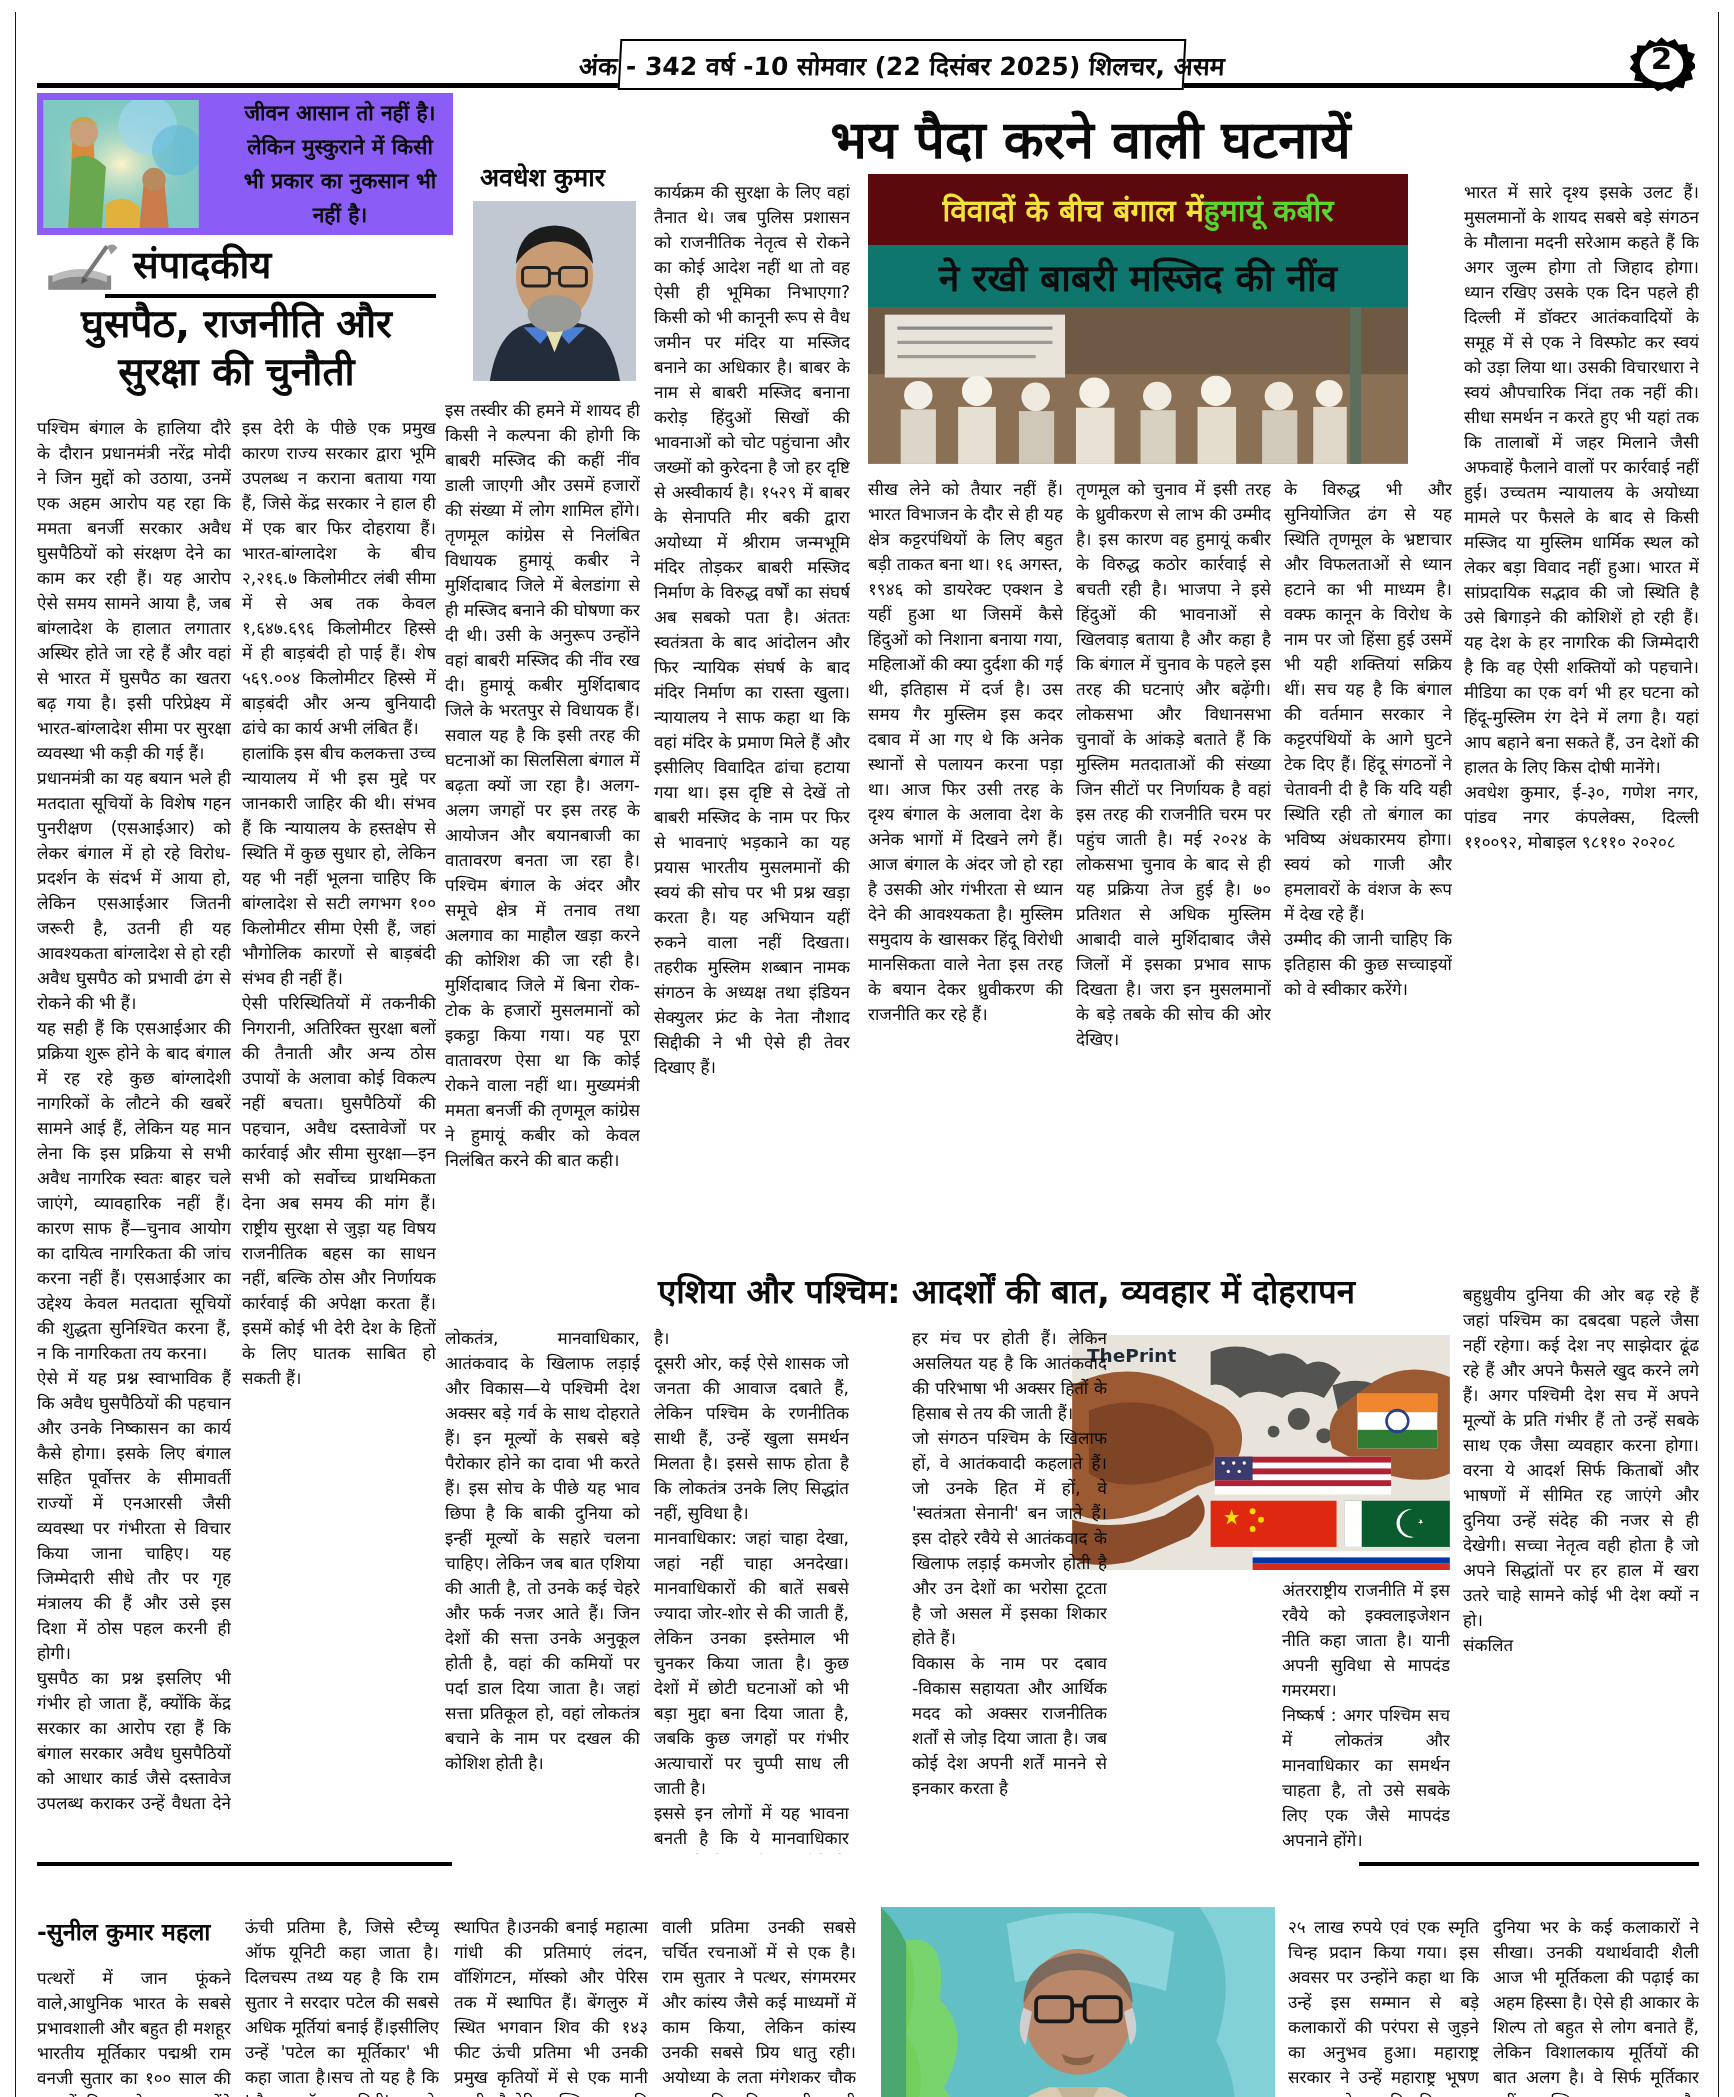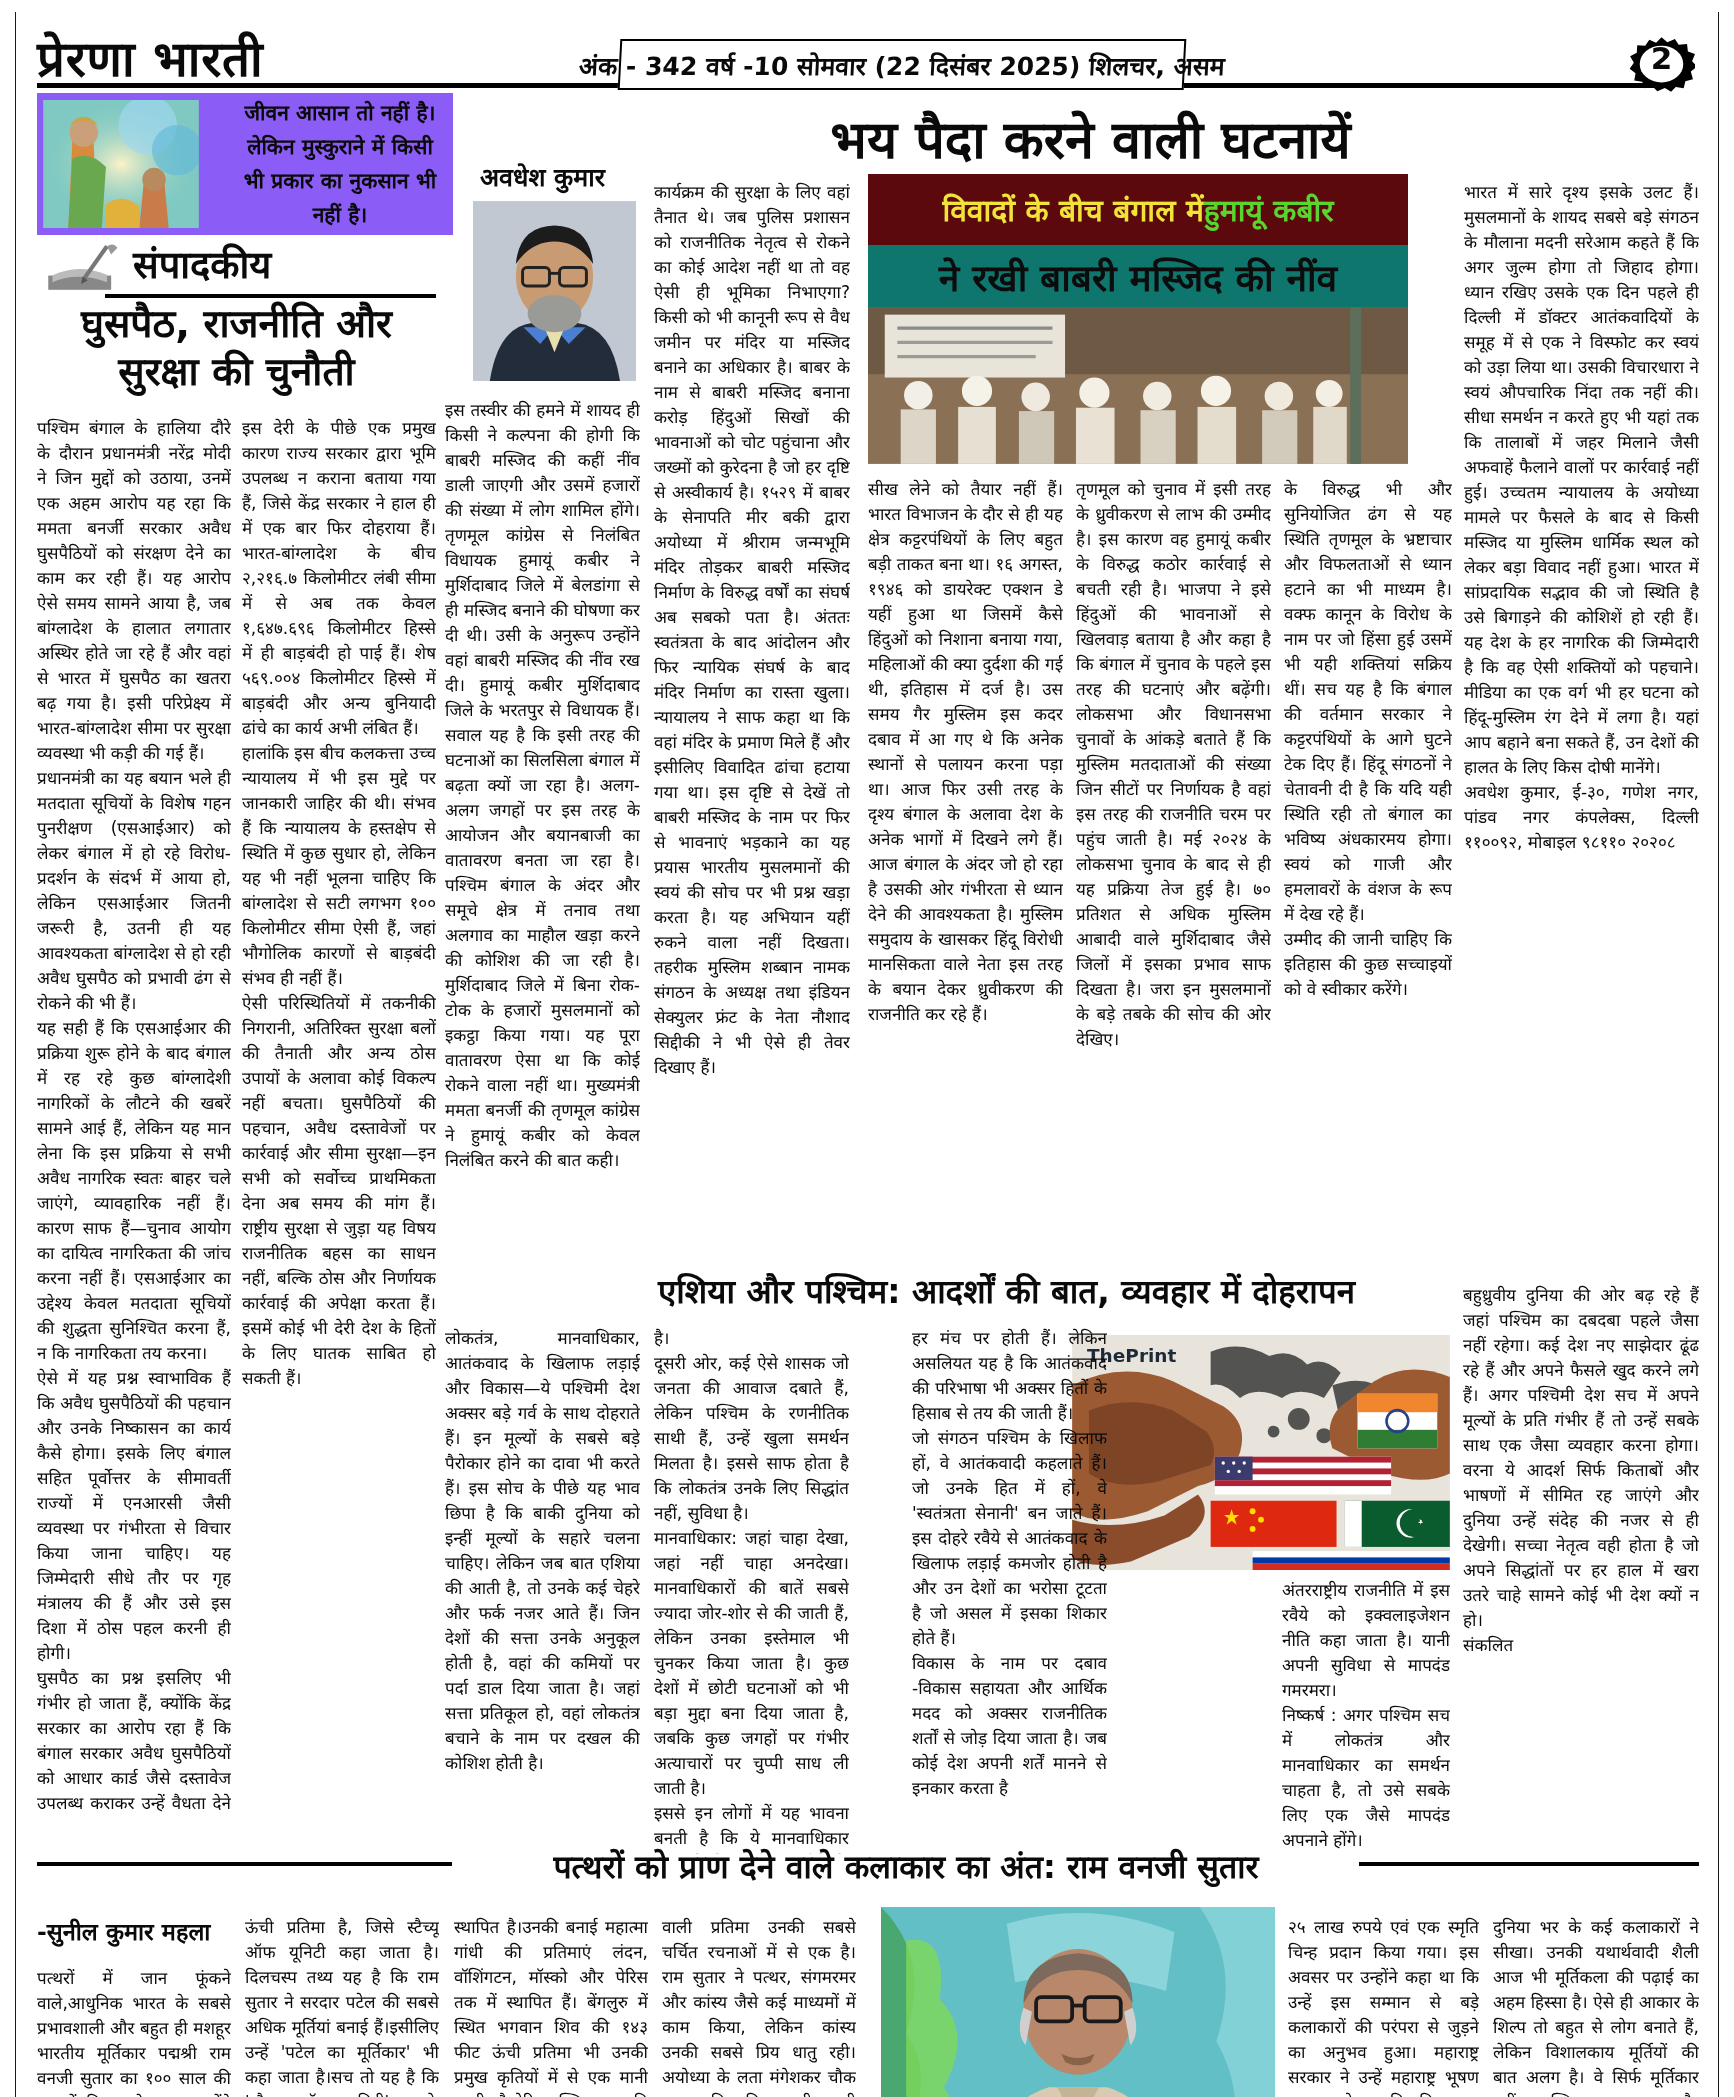--- a/index.html
+++ b/index.html
@@ -40,7 +40,6 @@
 <div class="page">
   <div class="frame"></div>
 
-  <div class="abs masthead">प्रेरणा भारती</div>
   <div class="abs hrule" style="left:37px;top:83px;width:1629px;height:4.6px;"></div>
   <div class="abs issuebox">अंक - 342 वर्ष -10  सोमवार (22 दिसंबर 2025) शिलचर, असम</div>
   <div class="abs badge">

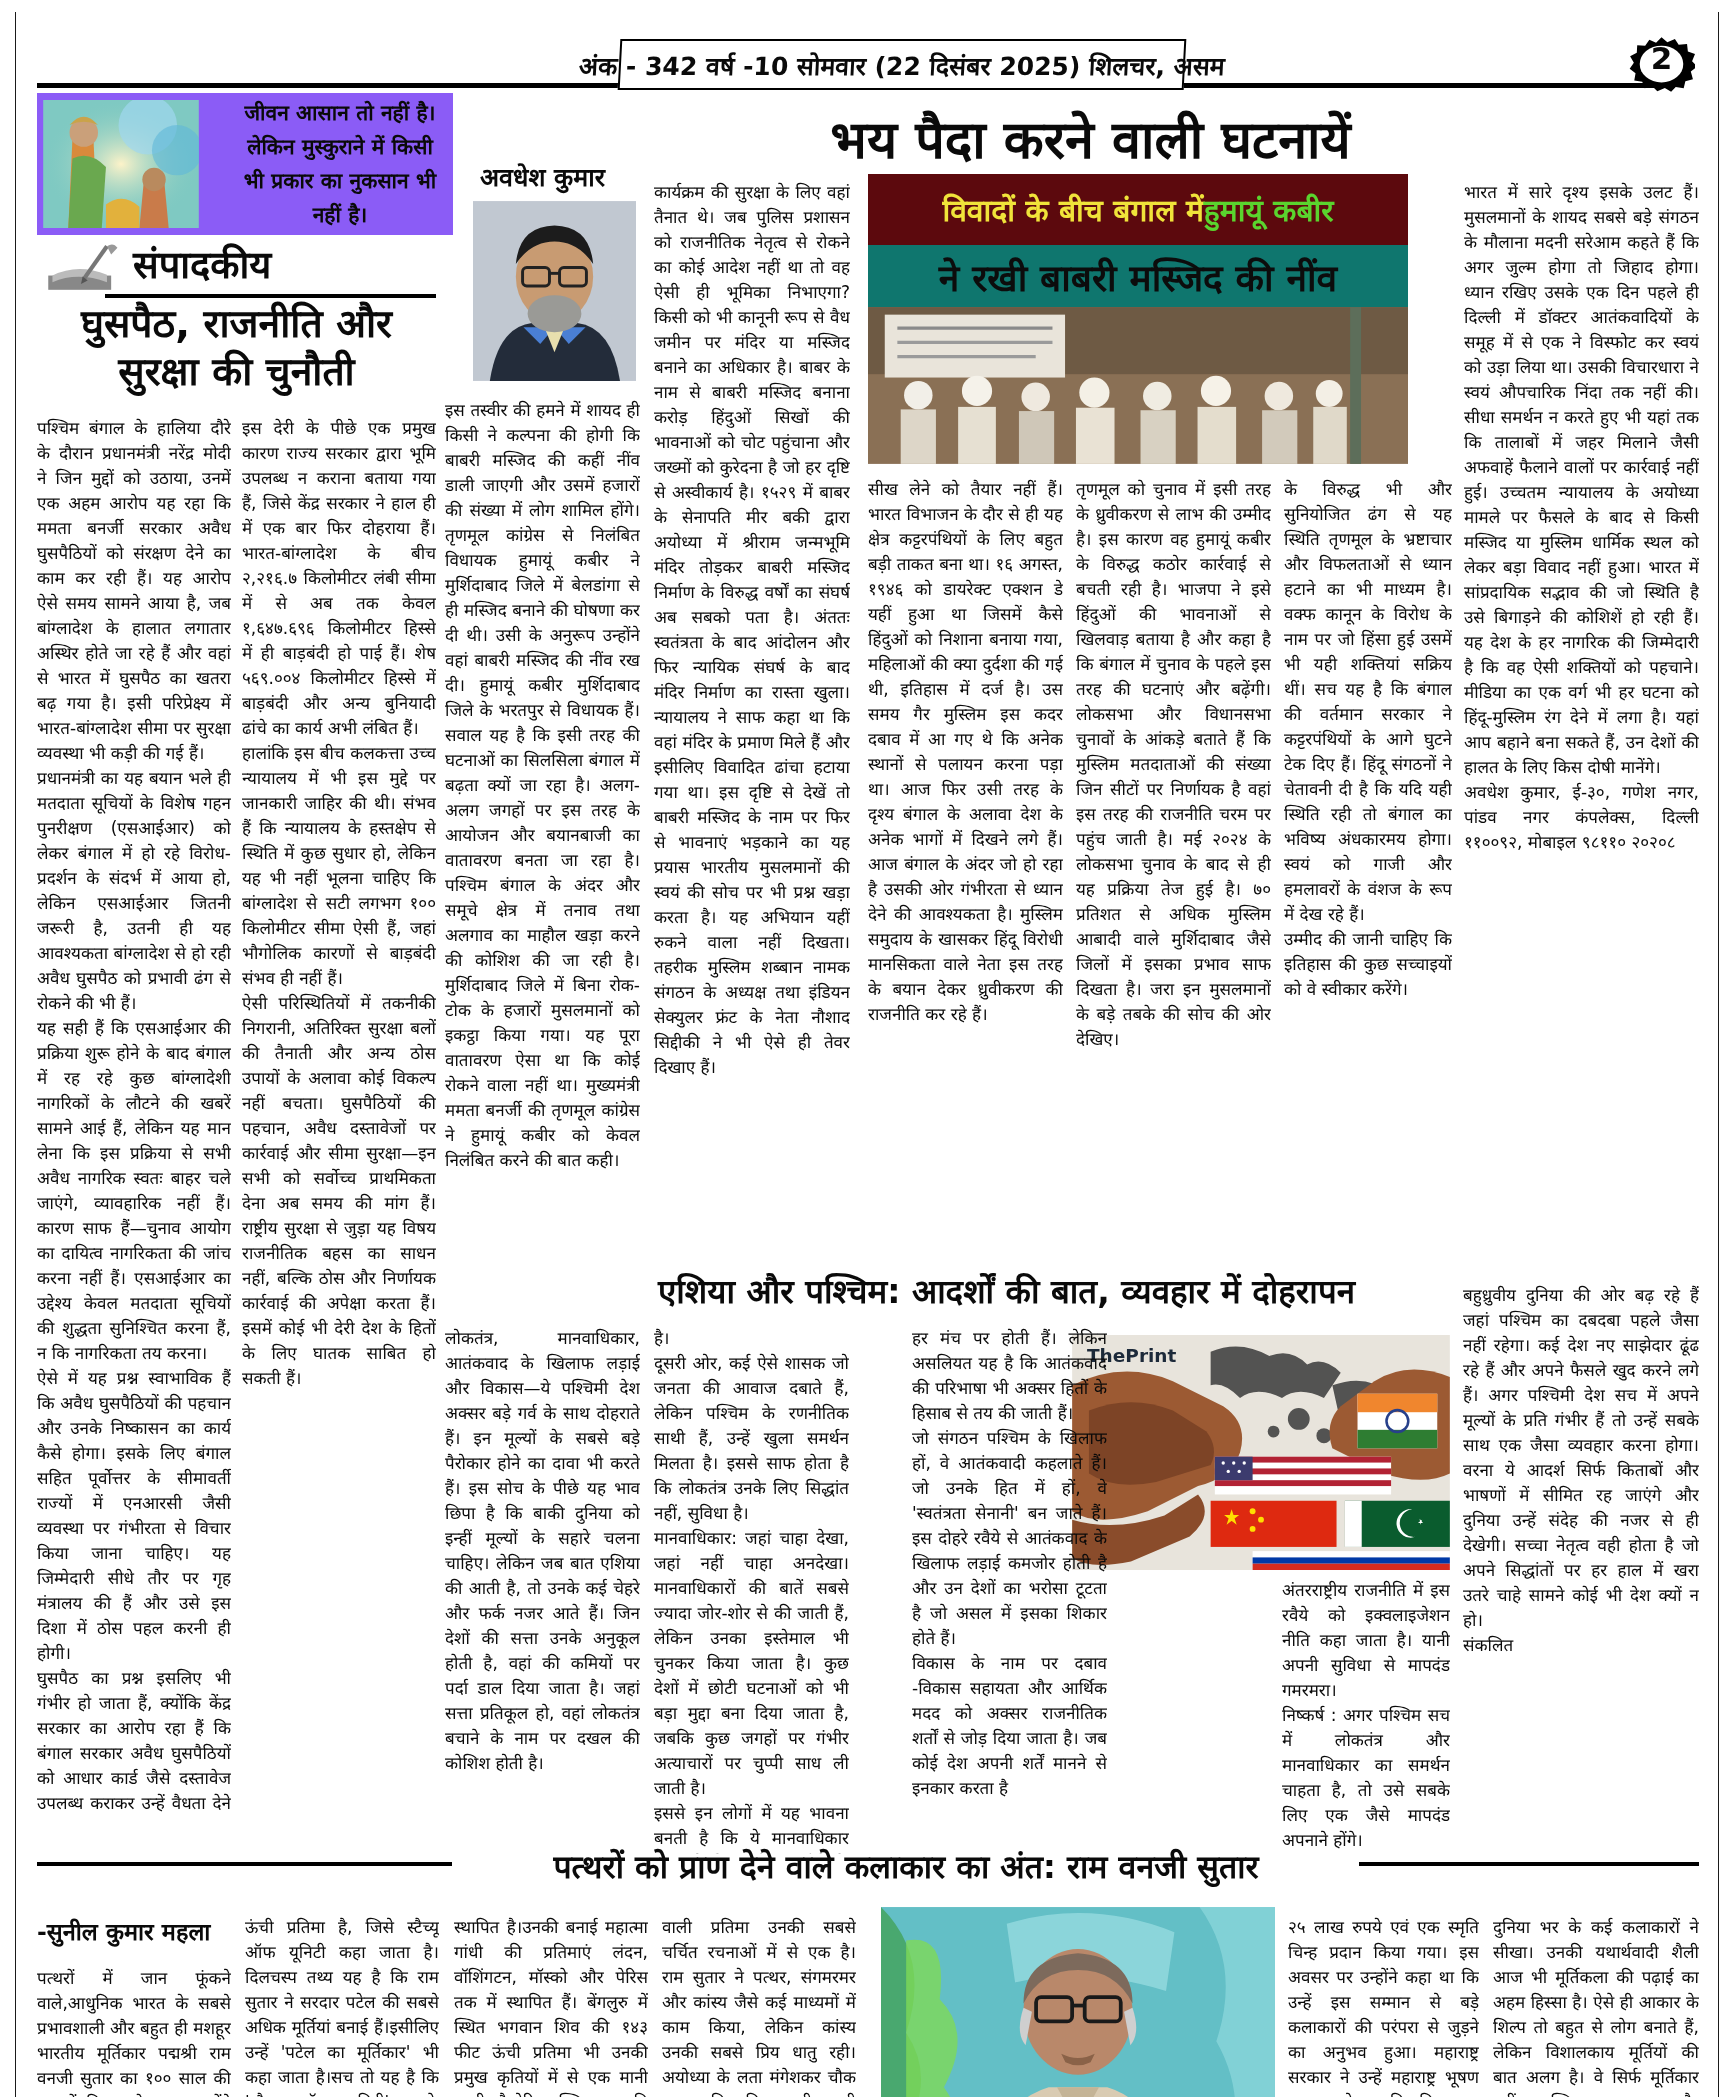--- a/index.html
+++ b/index.html
@@ -222,7 +222,6 @@
 
   <div class="abs hrule" style="left:37px;top:1862px;width:415px;height:4.2px;"></div>
   <div class="abs hrule" style="left:1359px;top:1862px;width:340px;height:4.2px;"></div>
-  <div class="abs bothead">पत्थरों को प्राण देने वाले कलाकार का अंत: राम वनजी सुतार</div>
 
   <div class="abs" style="left:37px;top:1915px;width:194px;">
     <div class="sbyline">-सुनील कुमार महला</div>

